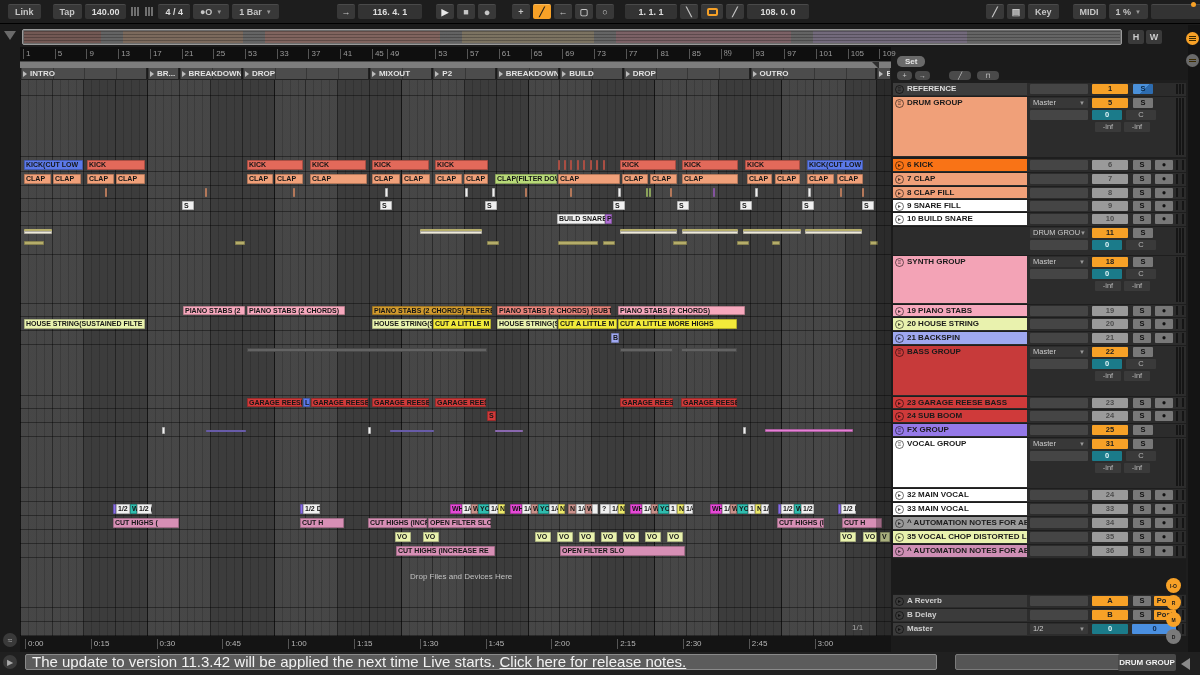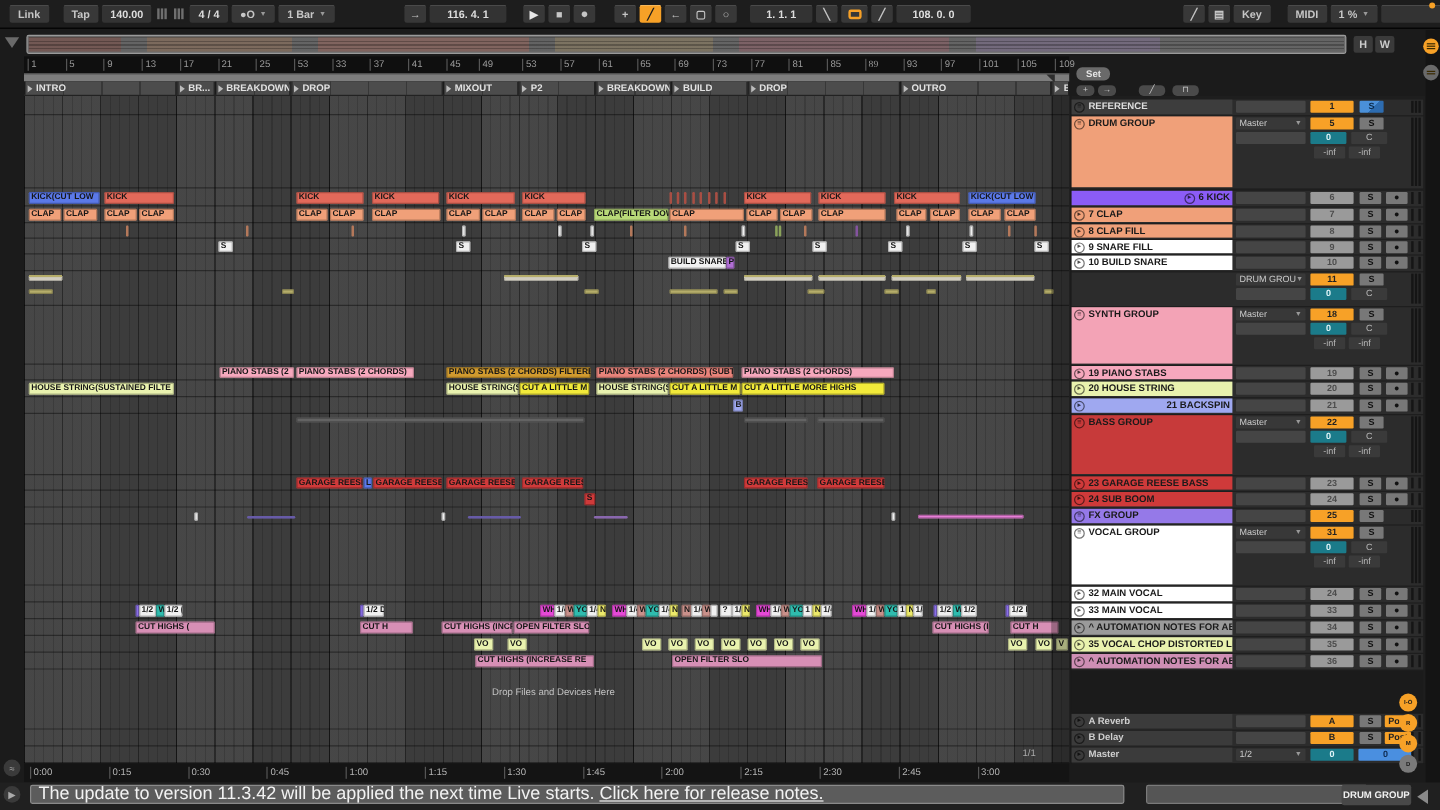--- a/index.html
+++ b/index.html
@@ -220,7 +220,7 @@
       <span class="barnum" style="left: 288.48px;">37</span>
       <span class="barnum" style="left: 320.2px;">41</span>
       <span class="barnum" style="left: 351.92px;">45</span>
-      <span class="barnum" style="left: 379px;">49</span>
+      <span class="barnum" style="left: 367px; font-family: Liberation Mono, monospace;">49</span>
       <span class="barnum" style="left: 415.36px;">53</span>
       <span class="barnum" style="left: 447.08px;">57</span>
       <span class="barnum" style="left: 478.8px;">61</span>

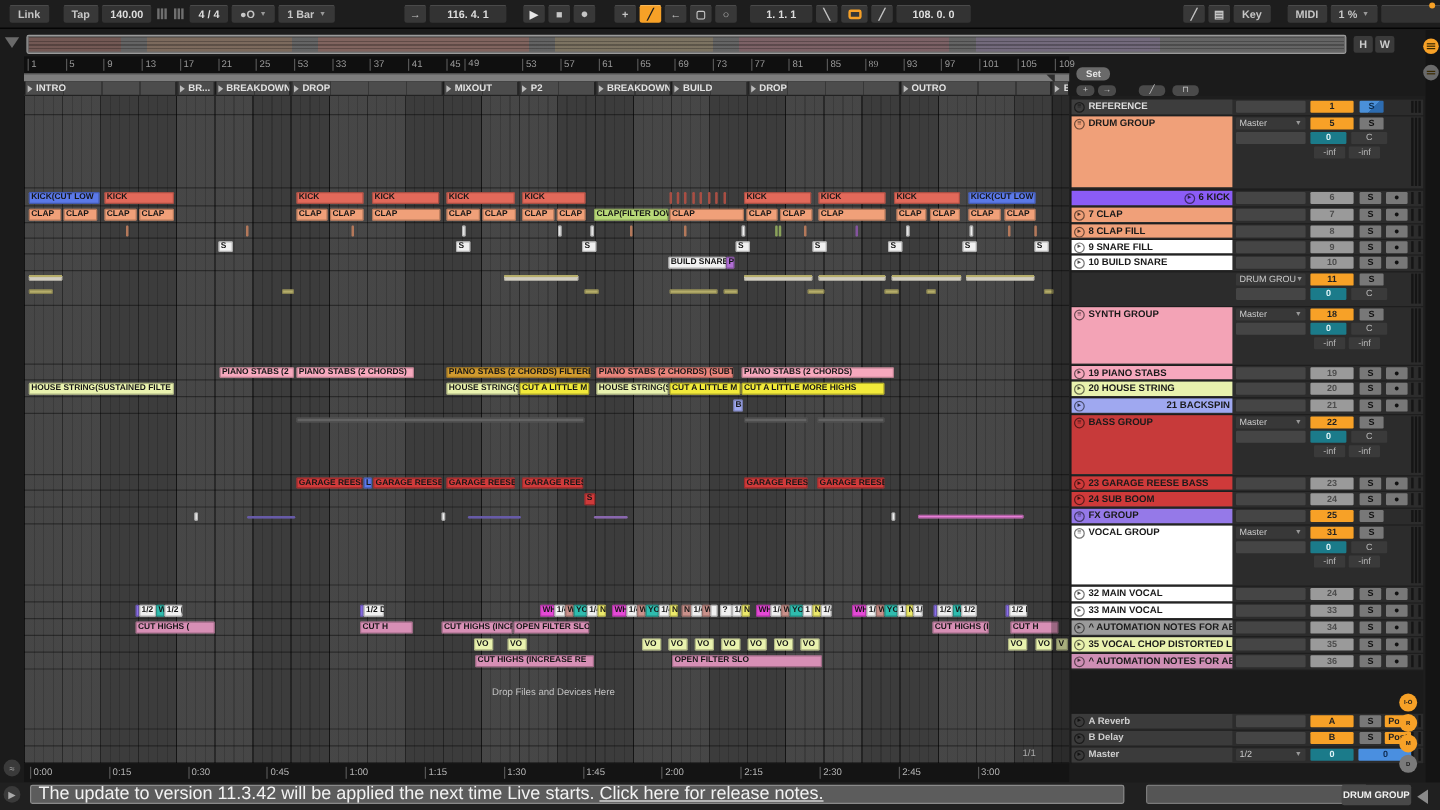--- a/index.html
+++ b/index.html
@@ -564,7 +564,7 @@
         <span class="meter m3"></span>
       </div>
       <div class="trow" style="top: 79px; height: 13px; background: rgb(44, 44, 44);">
-        <div class="tname" style="background: #8b5cf6; color: rgb(26, 26, 26); justify-content: flex-end;">
+        <div class="tname" style="background: #f97316; color: rgb(26, 26, 26);">
           <span class="ticon">▸</span>
           <b>6 KICK</b>
         </div>

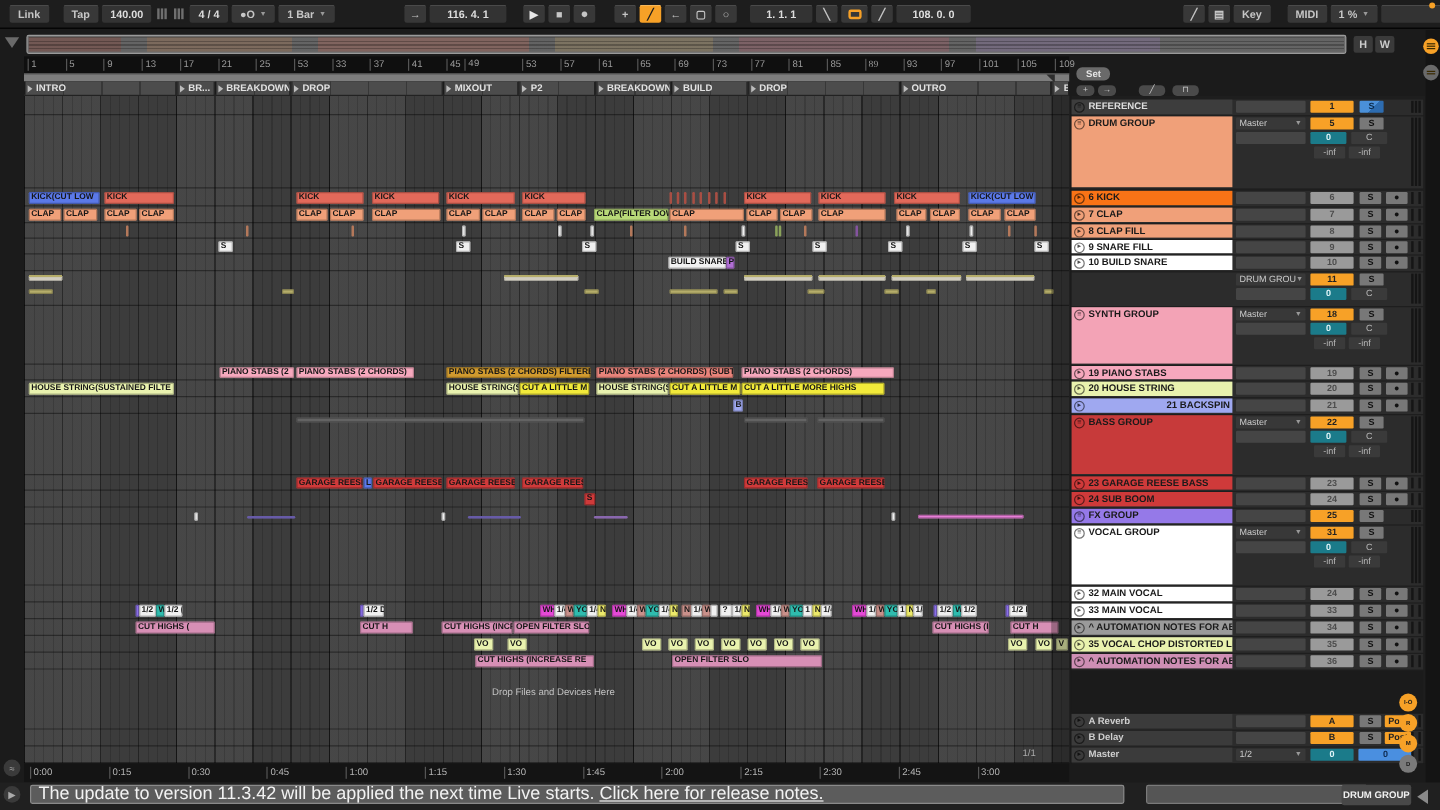--- a/index.html
+++ b/index.html
@@ -671,7 +671,7 @@
         <span class="meter"></span>
       </div>
       <div class="trow" style="top: 252px; height: 13px; background: rgb(44, 44, 44);">
-        <div class="tname" style="background: rgb(159, 168, 240); color: rgb(26, 26, 26); justify-content: space-between;">
+        <div class="tname" style="background: rgb(159, 168, 240); color: rgb(26, 26, 26);">
           <span class="ticon">▸</span>
           <b>21 BACKSPIN</b>
         </div>

